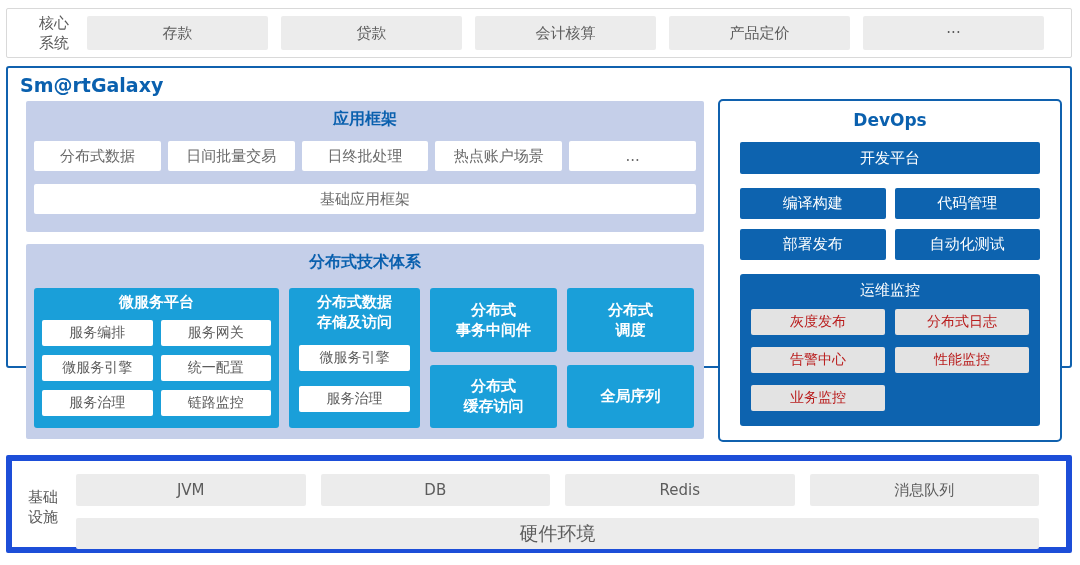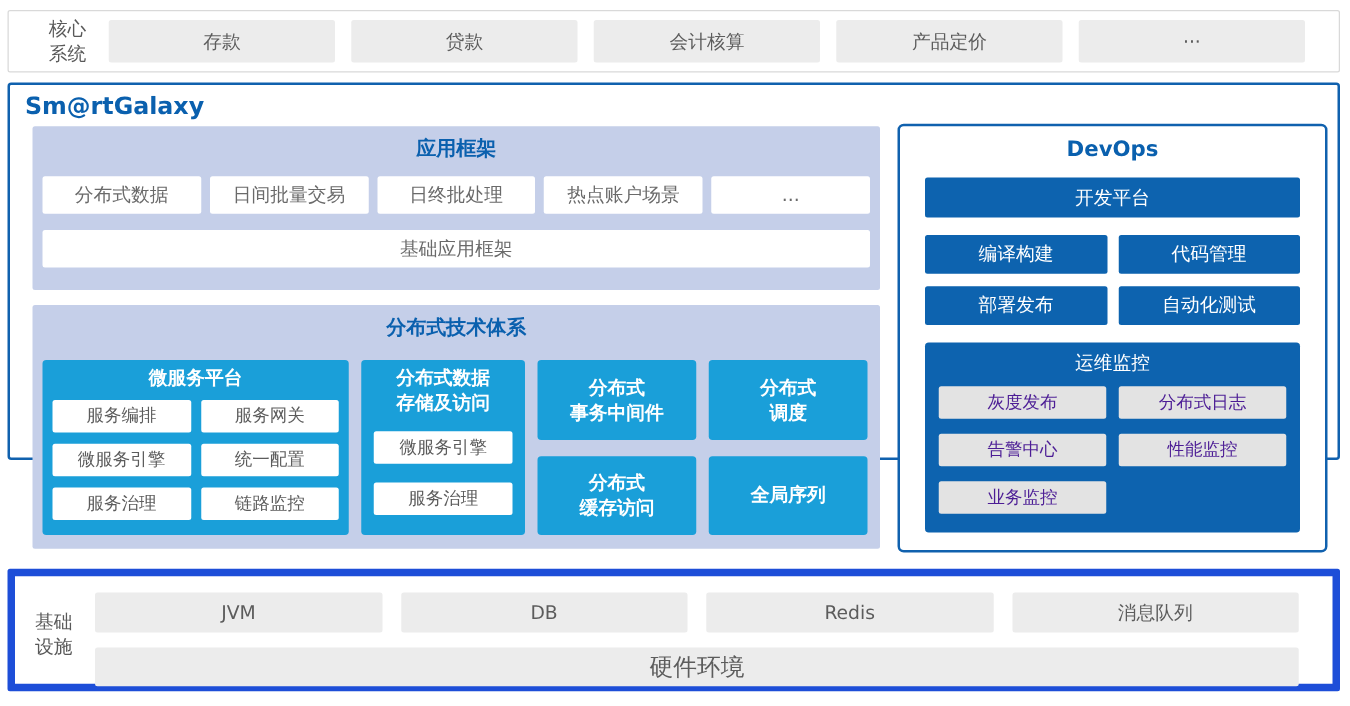--- a/index.html
+++ b/index.html
@@ -66,7 +66,7 @@
   .ops-title { text-align:center; color:#fff; font-size:15px; padding-top:7px; }
   .ops-grid { display:grid; grid-template-columns:1fr 1fr; gap:12px 10px; margin-top:9px; }
   .gray-chip { height:26px; background:#e3e3e3; border-radius:2px; display:flex;
-    align-items:center; justify-content:center; font-size:14px; color:#4c1d95; }
+    align-items:center; justify-content:center; font-size:14px; color:#b91c1c; }
 
   
   .infra { position:absolute; left:6px; top:455px; width:1066px; height:98px;

